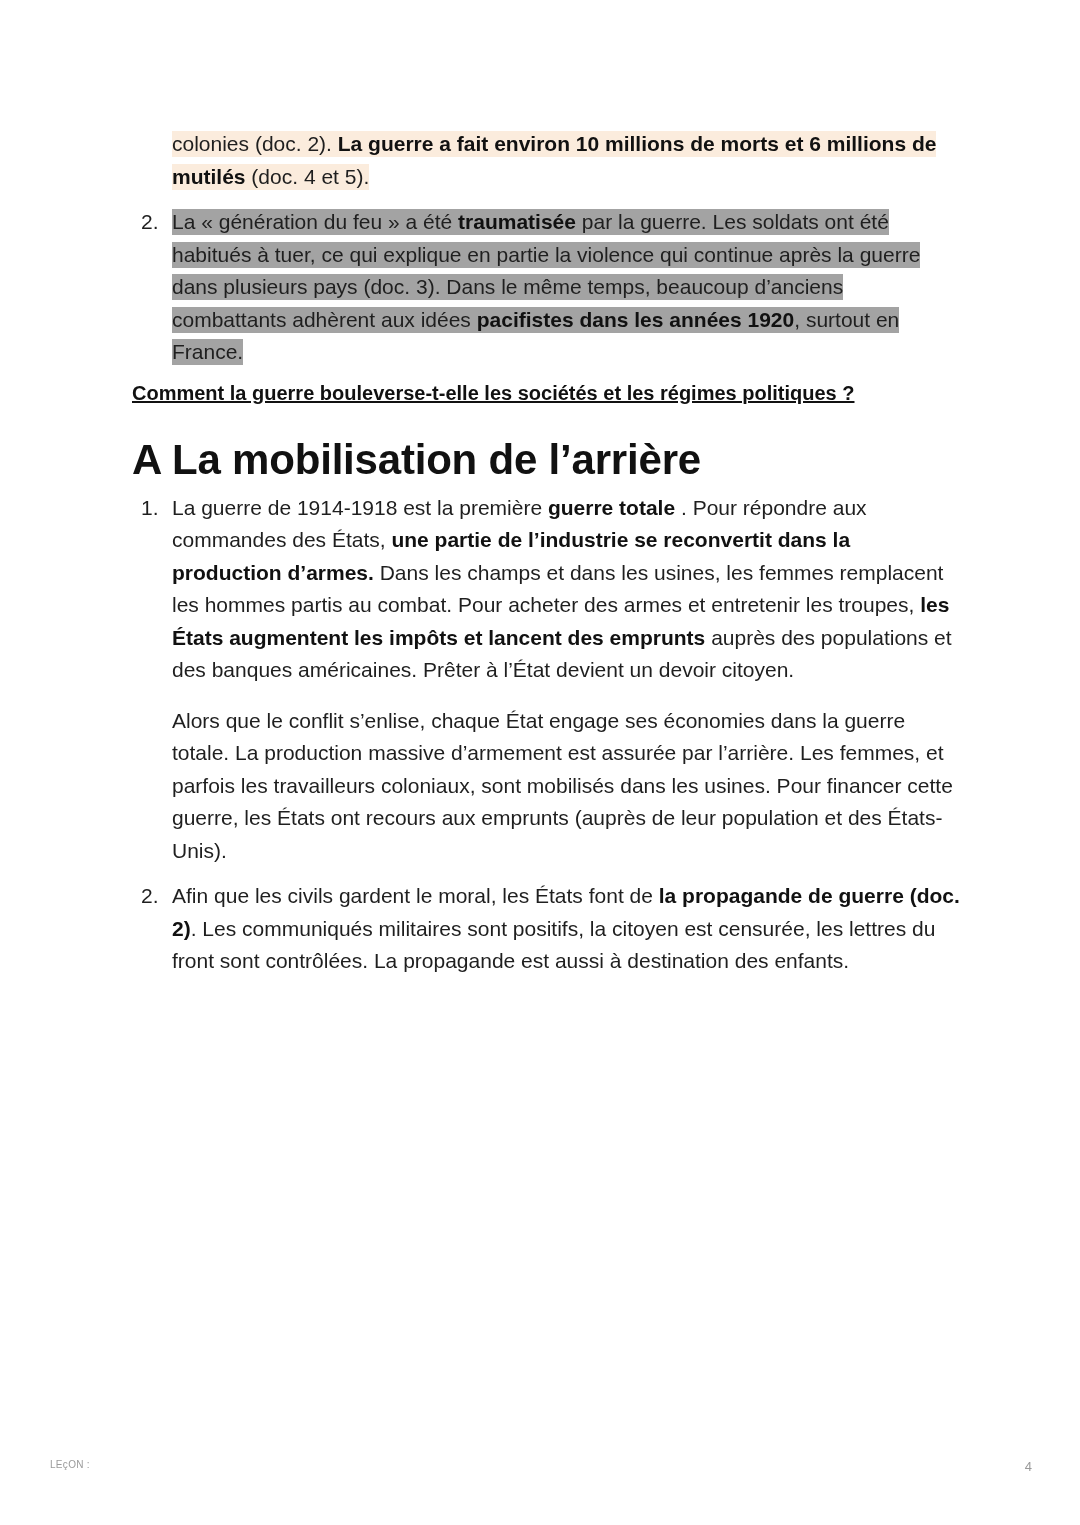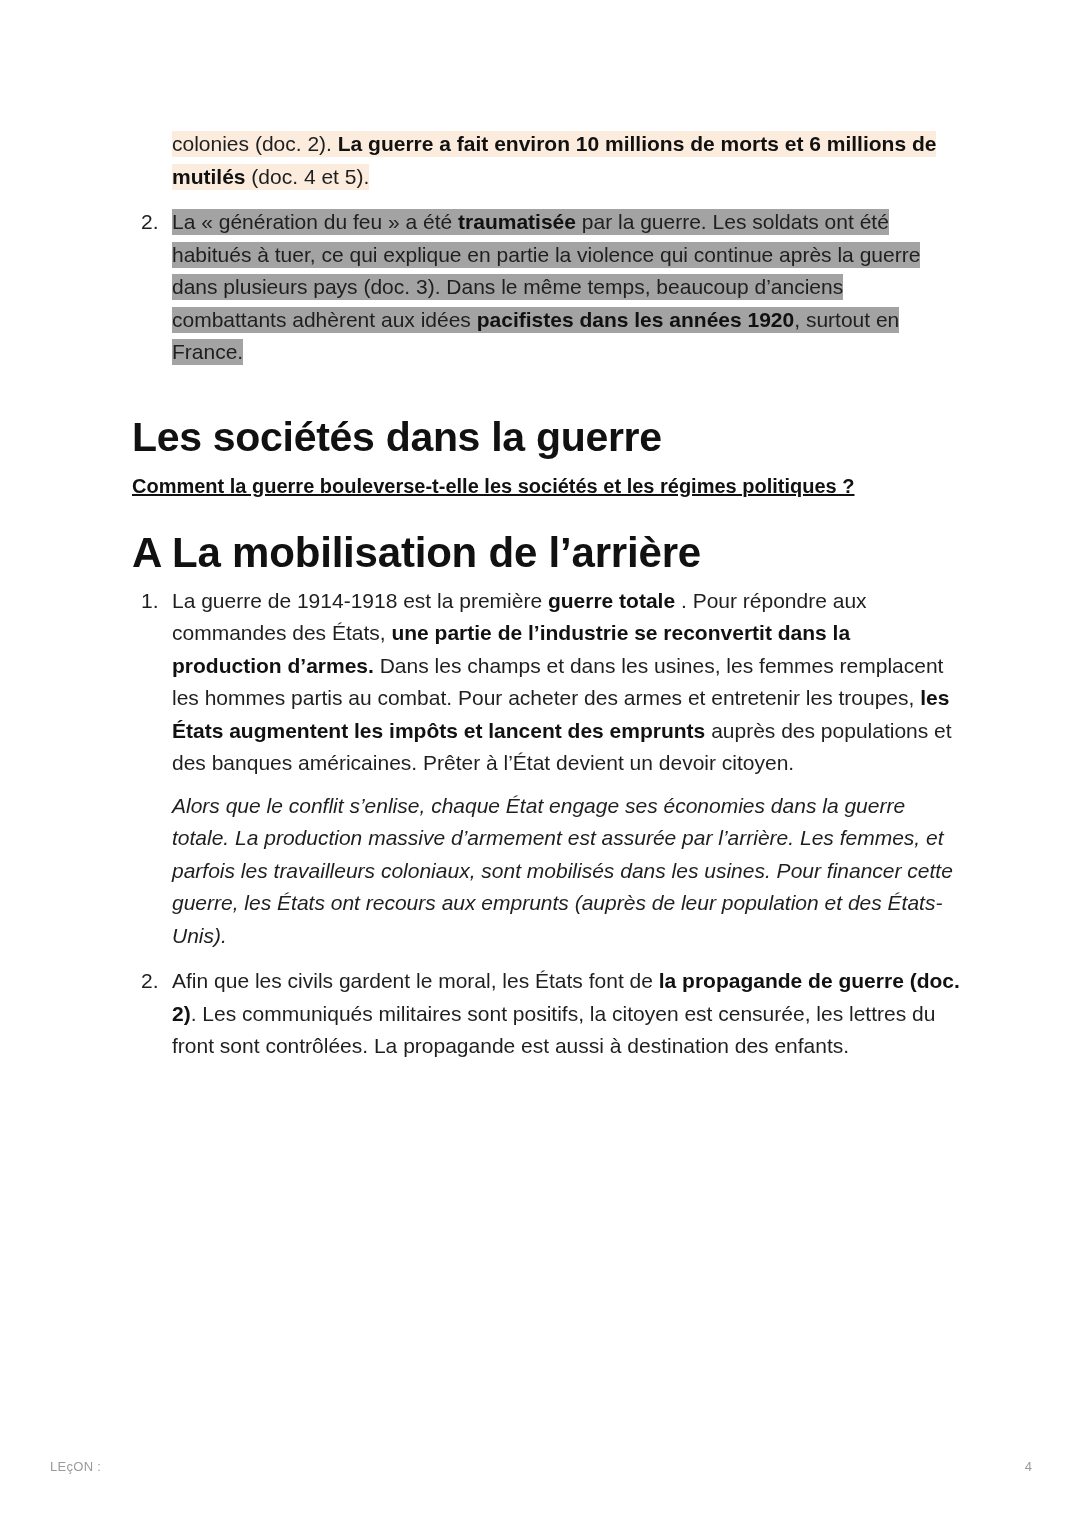--- a/index.html
+++ b/index.html
@@ -112,7 +112,6 @@
       <p class="p"><span class="gray"><span> La « génération du feu » a été </span><b>traumatisée</b><span> par la guerre. Les soldats ont été habitués à tuer, ce qui explique en partie la violence qui continue après la guerre dans plusieurs pays (doc. 3). Dans le même temps, beaucoup d’anciens combattants adhèrent aux idées </span><b>pacifistes dans les années 1920</b><span>, surtout en France.</span></span></p>
     </div>
 
-    <h1 class="h1" style="margin-top:43px;">Les sociétés dans la guerre</h1>
     <p class="subq" style="margin-top:10px;text-decoration:underline;">Comment la guerre bouleverse-t-elle les sociétés et les régimes politiques ?</p>
 
     <h2 class="h2" style="margin-top:33px;">A La mobilisation de l’arrière</h2>

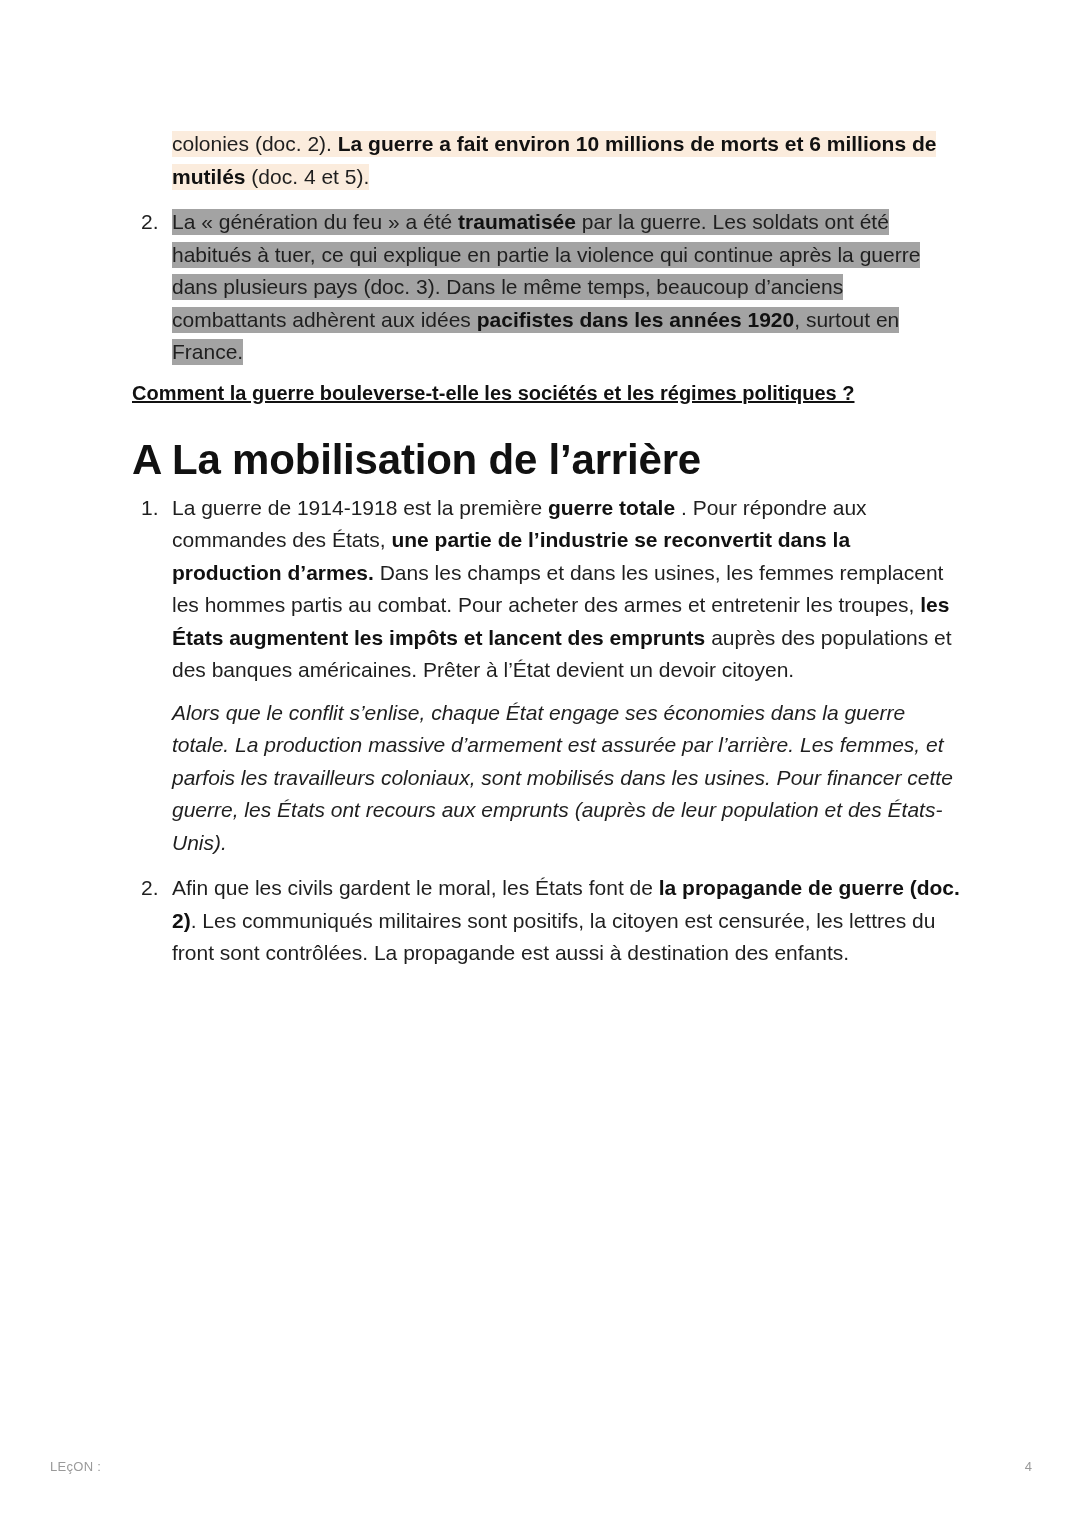--- a/index.html
+++ b/index.html
@@ -119,7 +119,7 @@
     <div class="li" style="margin-top:12px;">
       <span class="num">1.</span>
       <p class="p"><span> La guerre de 1914-1918 est la première </span><b>guerre totale</b><span> . Pour répondre aux commandes des États, </span><b>une partie de l’industrie se reconvertit dans la production d’armes.</b><span> Dans les champs et dans les usines, les femmes remplacent les hommes partis au combat. Pour acheter des armes et entretenir les troupes, </span><b>les États augmentent les impôts et lancent des emprunts</b><span> auprès des populations et des banques américaines. Prêter à l’État devient un devoir citoyen.</span></p>
-      <p class="p" style="margin-top:10px;font-style:italic;">Alors que le conflit s’enlise, chaque État engage ses économies dans la guerre totale. La production massive d’armement est assurée par l’arrière. Les femmes, et parfois les travailleurs coloniaux, sont mobilisés dans les usines. Pour financer cette guerre, les États ont recours aux emprunts (auprès de leur population et des États-Unis).</p>
+      <p class="p" style="margin-top:18px;">Alors que le conflit s’enlise, chaque État engage ses économies dans la guerre totale. La production massive d’armement est assurée par l’arrière. Les femmes, et parfois les travailleurs coloniaux, sont mobilisés dans les usines. Pour financer cette guerre, les États ont recours aux emprunts (auprès de leur population et des États-Unis).</p>
     </div>
 
     <div class="li" style="margin-top:13px;">

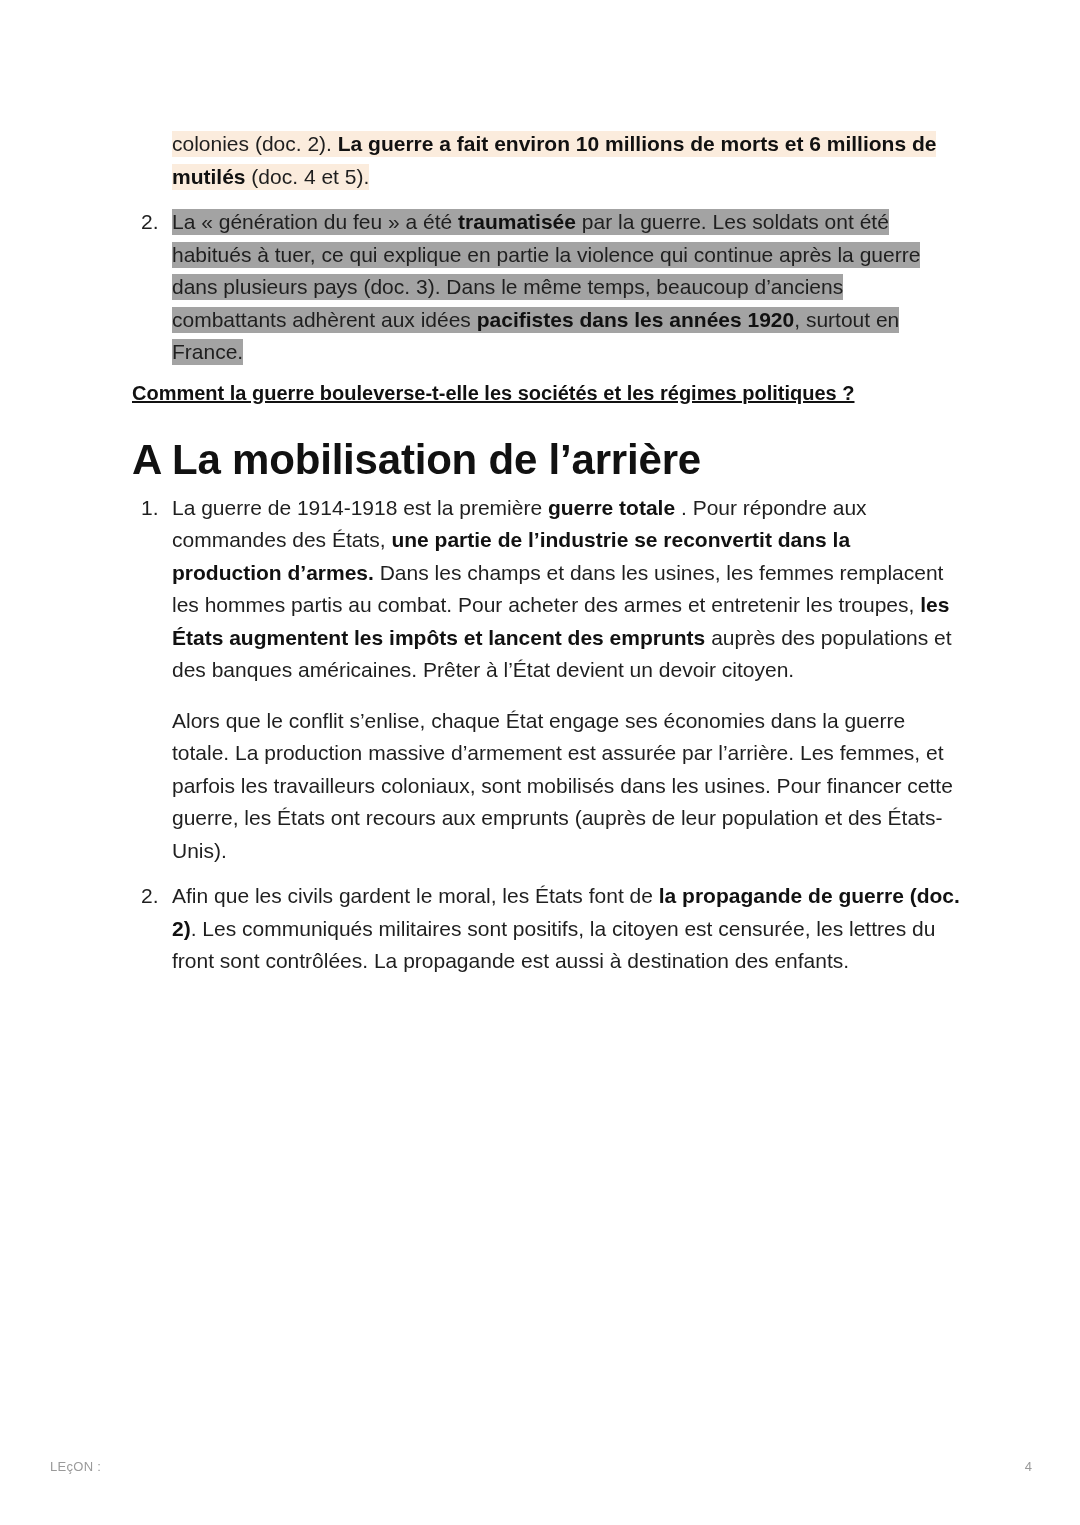--- a/index.html
+++ b/index.html
@@ -86,7 +86,7 @@
       position: absolute;
       left: 48px;
       top: 1459px;
-      font-size: 13px;
+      font-size: 10px;
       color: #9a9a9a;
       letter-spacing: 0.3px;
     }

